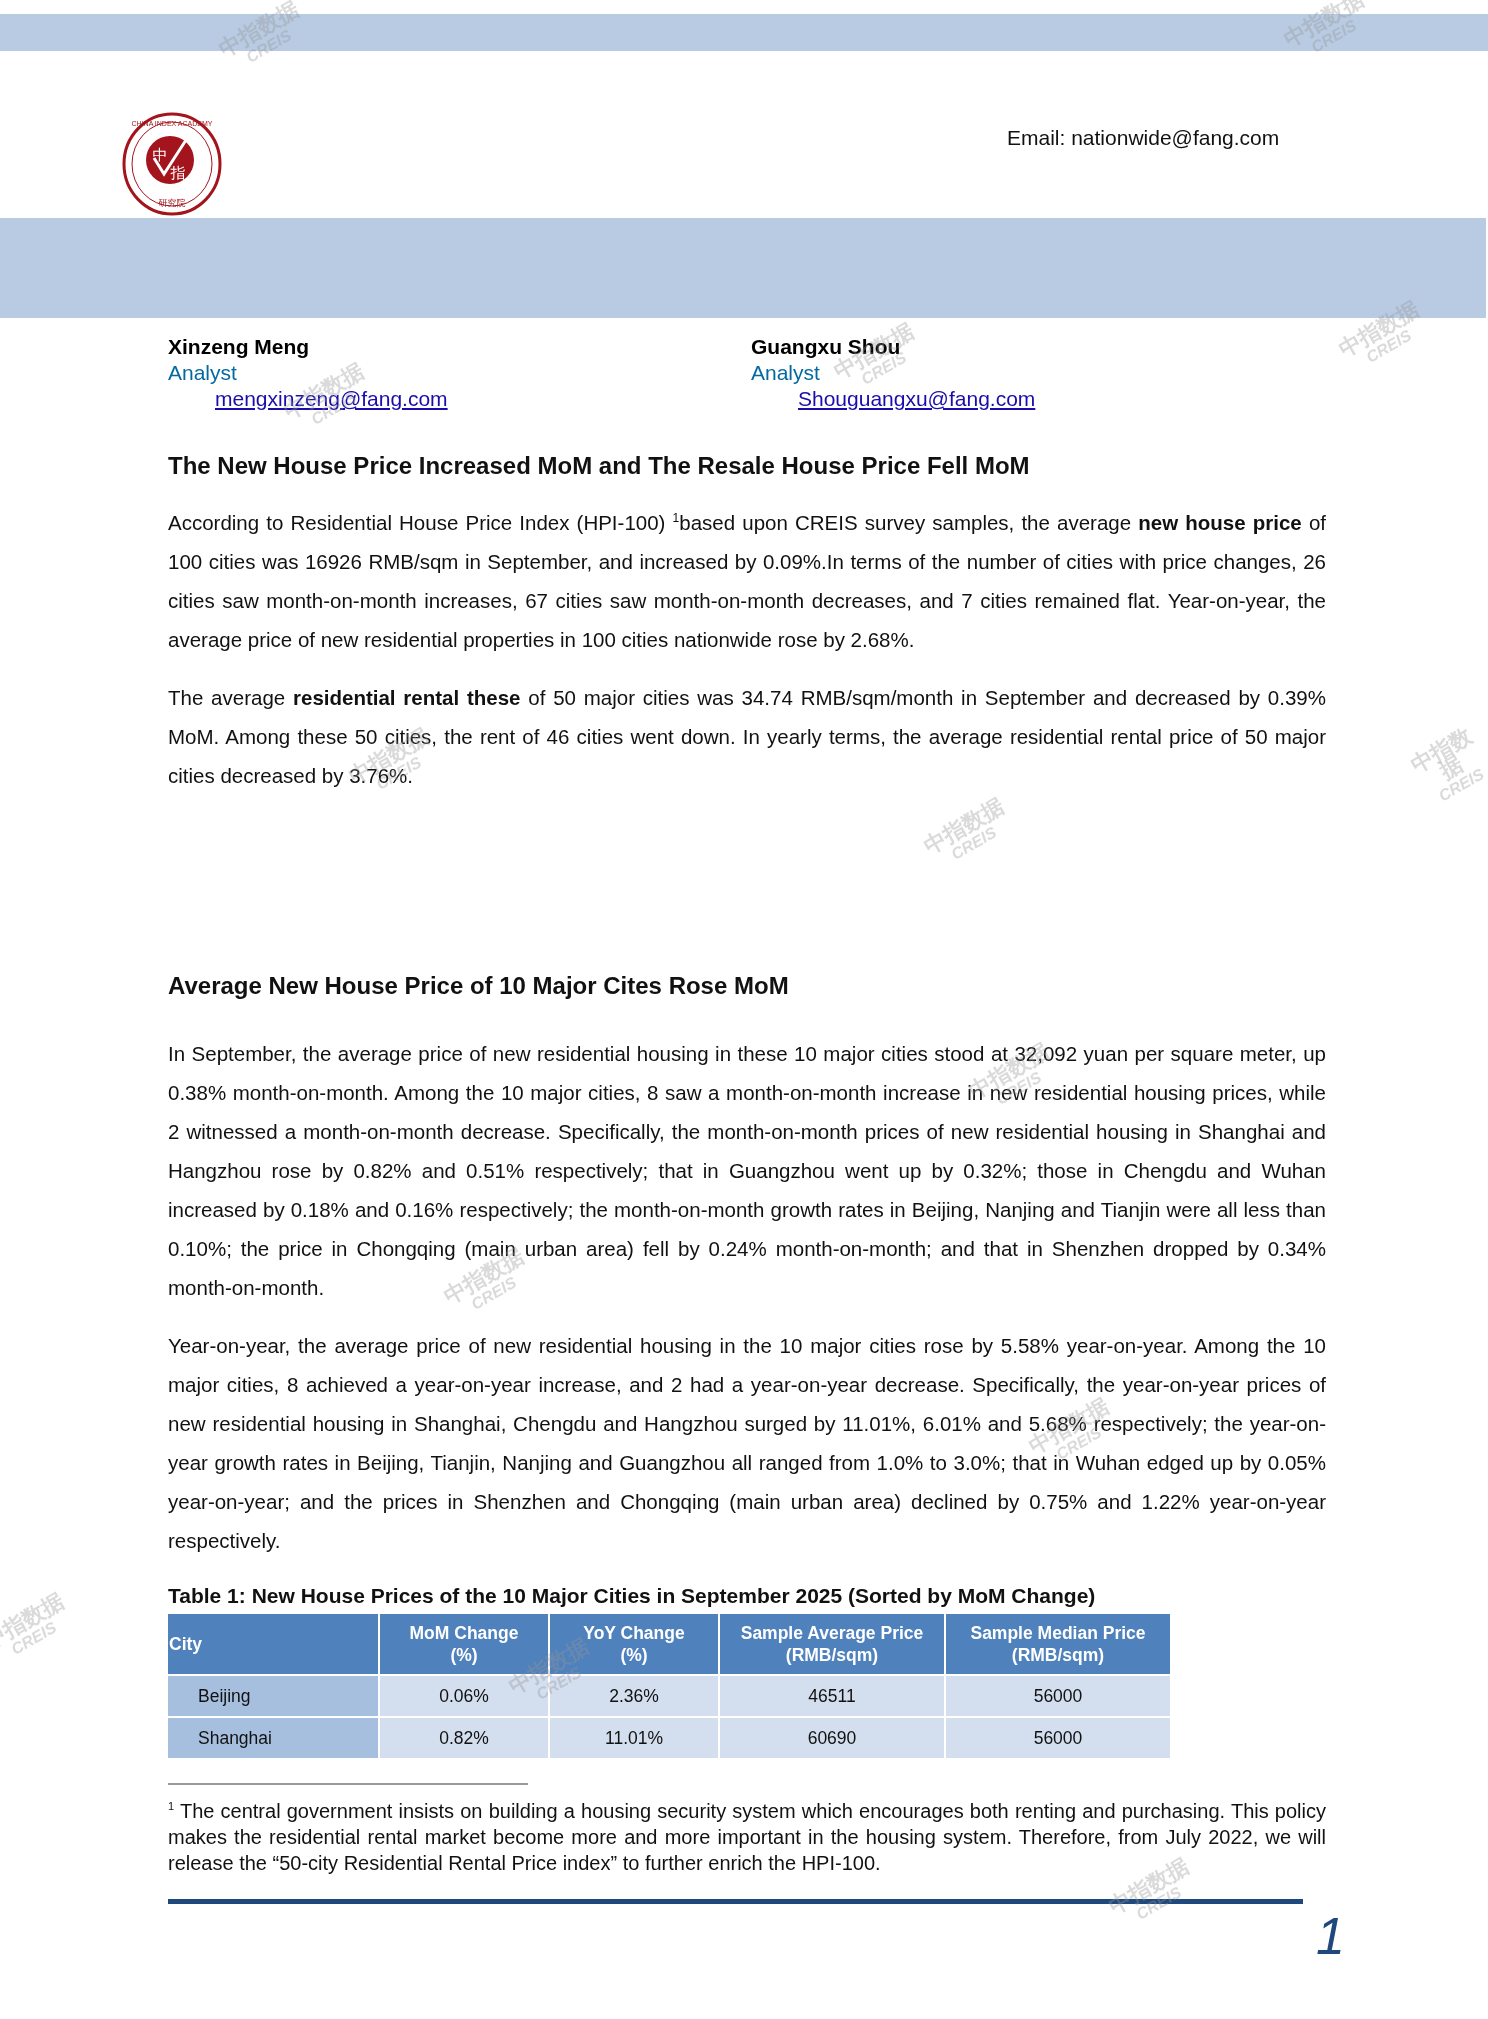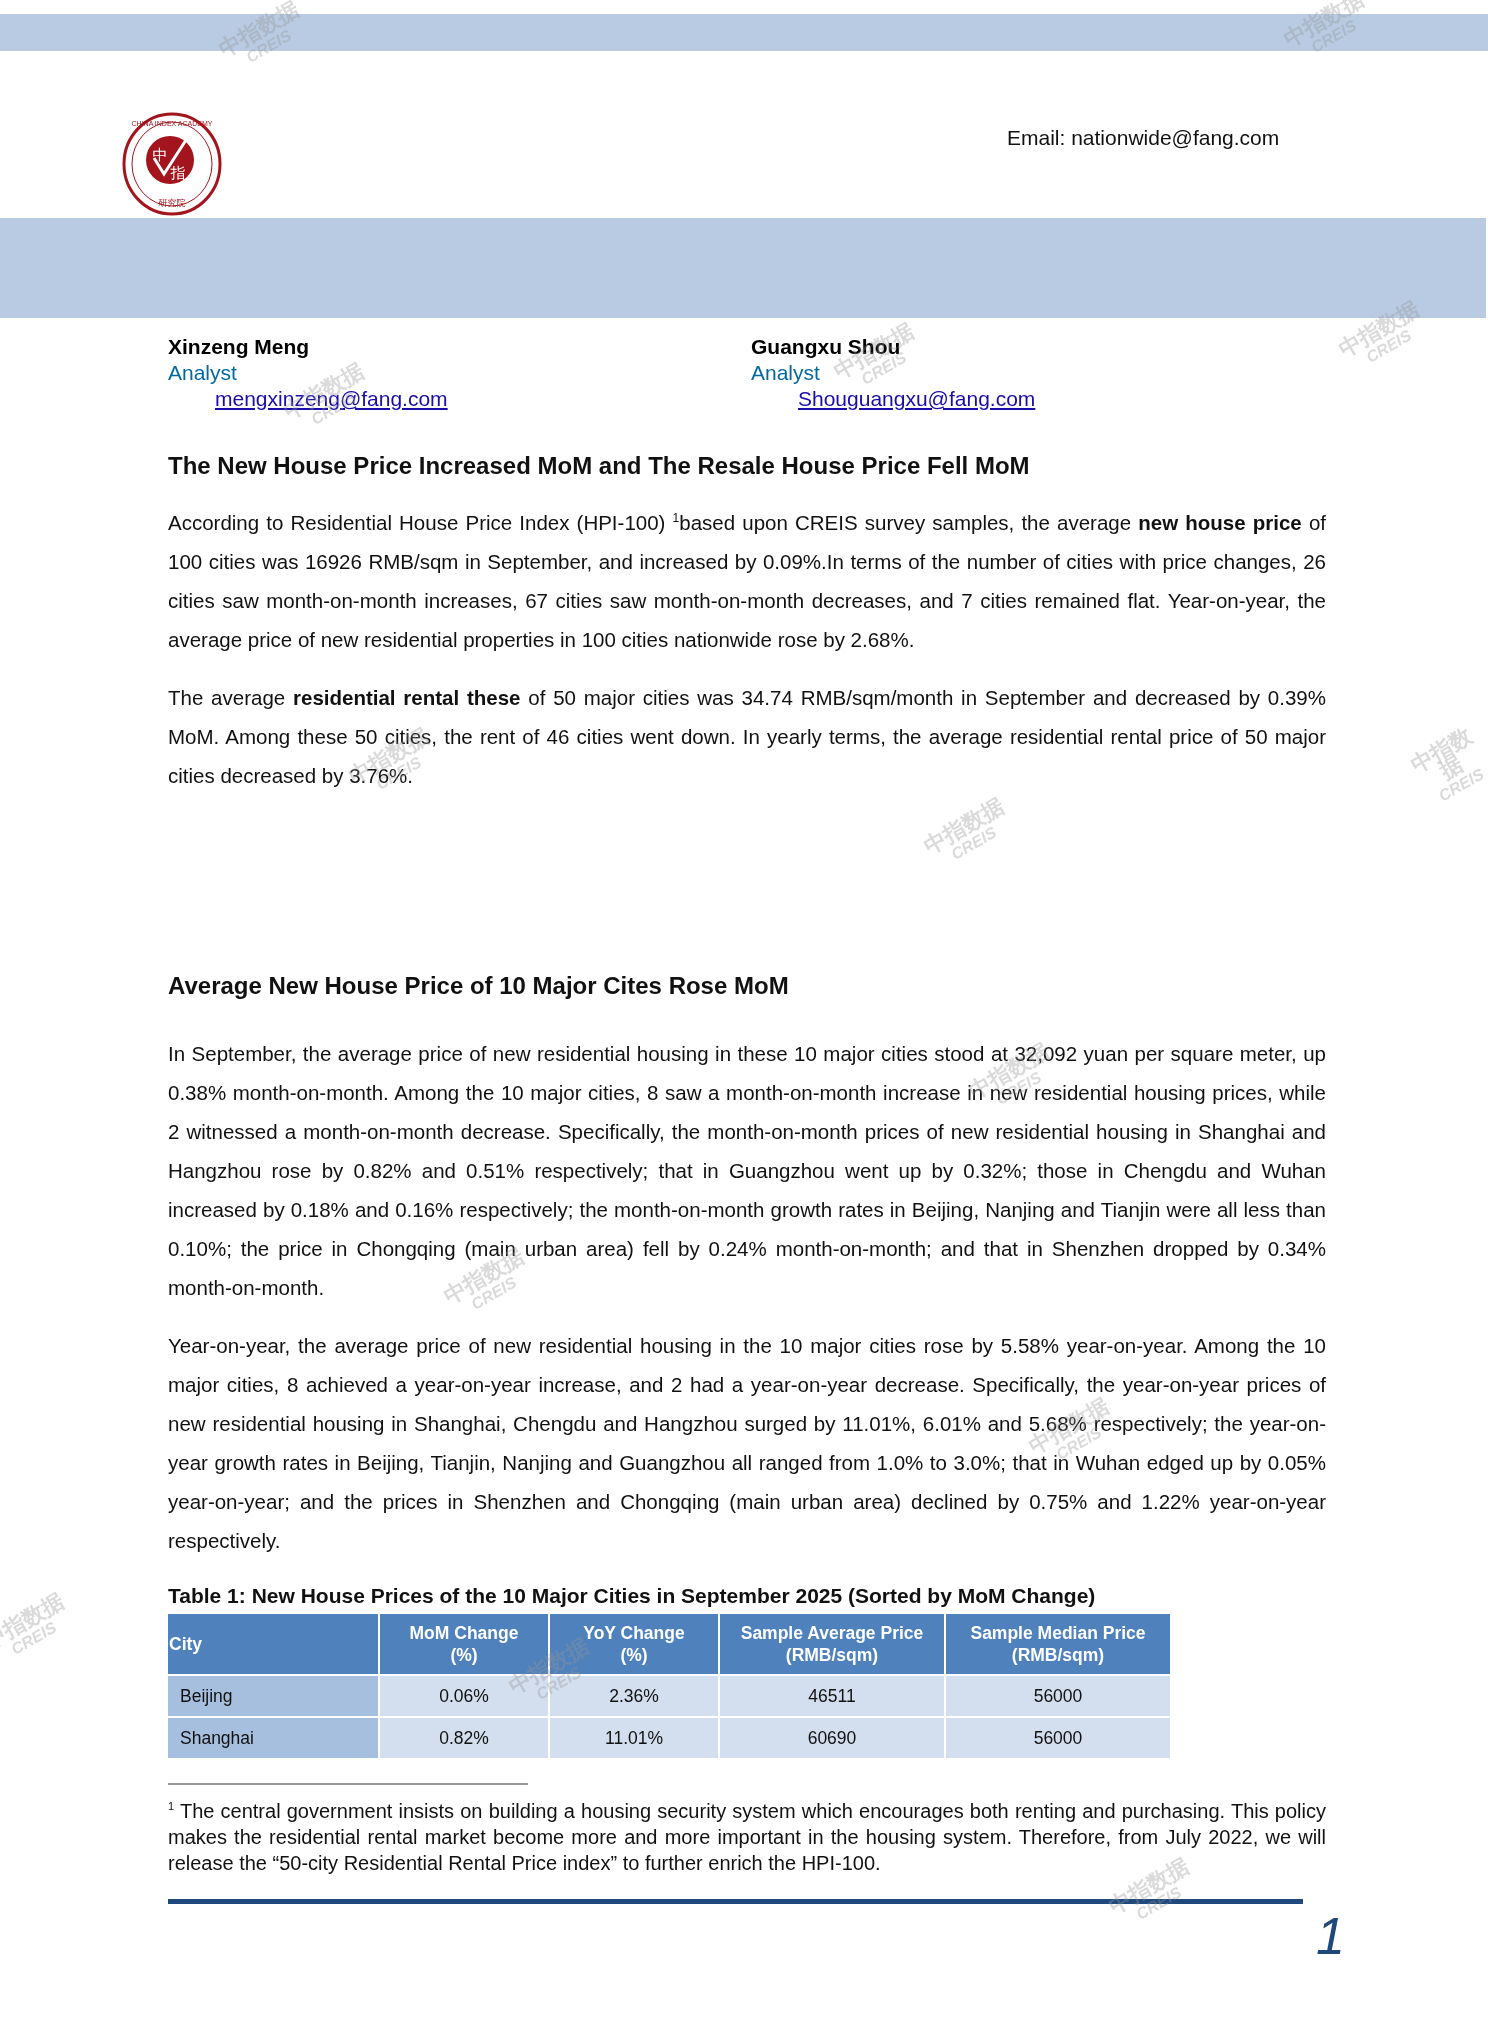--- a/index.html
+++ b/index.html
@@ -24,7 +24,7 @@
   th { background: #4f81bd; color: #fff; font-weight: bold; height: 58px; line-height: 22px; text-align: center; }
   th.city { text-align: left; }
   td { height: 38px; text-align: center; background: #d3deef; }
-  td.city { text-align: left; padding-left: 12px; background: #a7bfdf; }
+  td.city { text-align: left; padding-left: 30px; background: #a7bfdf; }
   .fn-rule { position: absolute; left: 168px; top: 1783px; width: 360px; height: 2px; background: #999; }
   .footnote { position: absolute; left: 168px; top: 1798px; width: 1158px; font-size: 20px; line-height: 26px; text-align: justify; }
   .footnote sup { font-size: 11px; }

